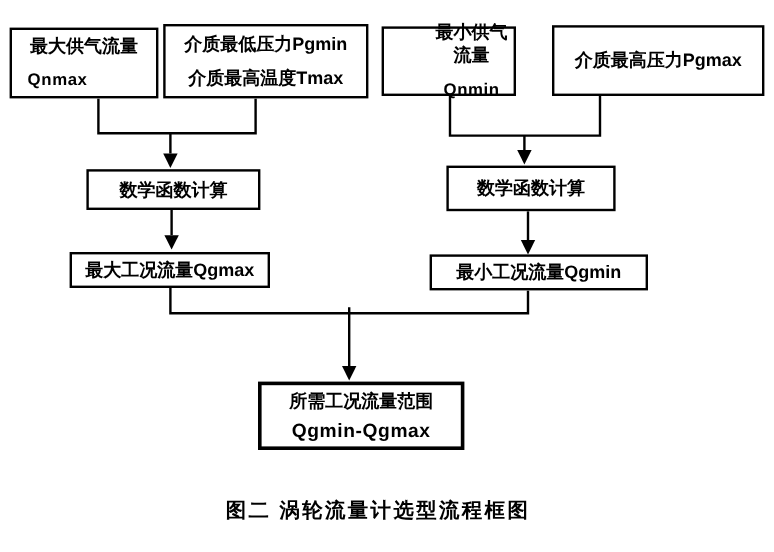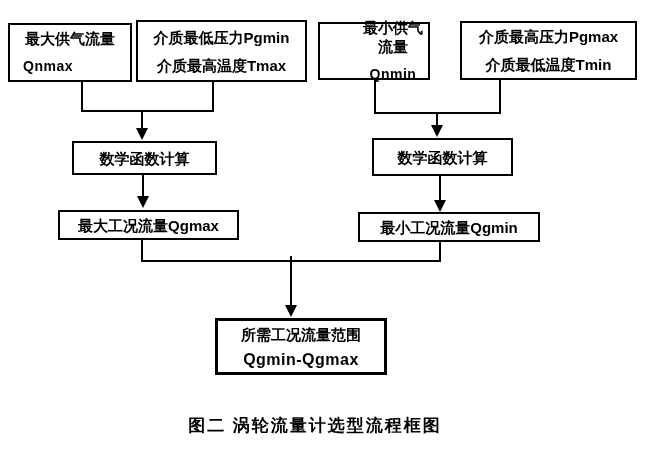--- a/index.html
+++ b/index.html
@@ -113,7 +113,6 @@
 
   <div class="box" style="left:460px; top:21px; width:177px; height:59px;">
     <span>介质最高压力Pgmax</span>
-    <span>介质最低温度Tmin</span>
   </div>
 
   <div class="box single" style="left:72px; top:141px; width:145px; height:34px;">

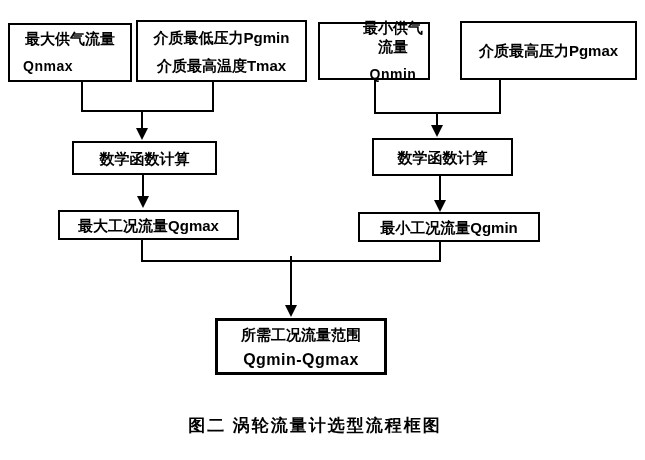--- a/index.html
+++ b/index.html
@@ -123,7 +123,7 @@
     <span>数学函数计算</span>
   </div>
 
-  <div class="box single" style="left:58px; top:210px; width:181px; height:30px;">
+  <div class="box single" style="left:58px; top:210px; width:167px; height:30px;">
     <span>最大工况流量Qgmax</span>
   </div>
 

